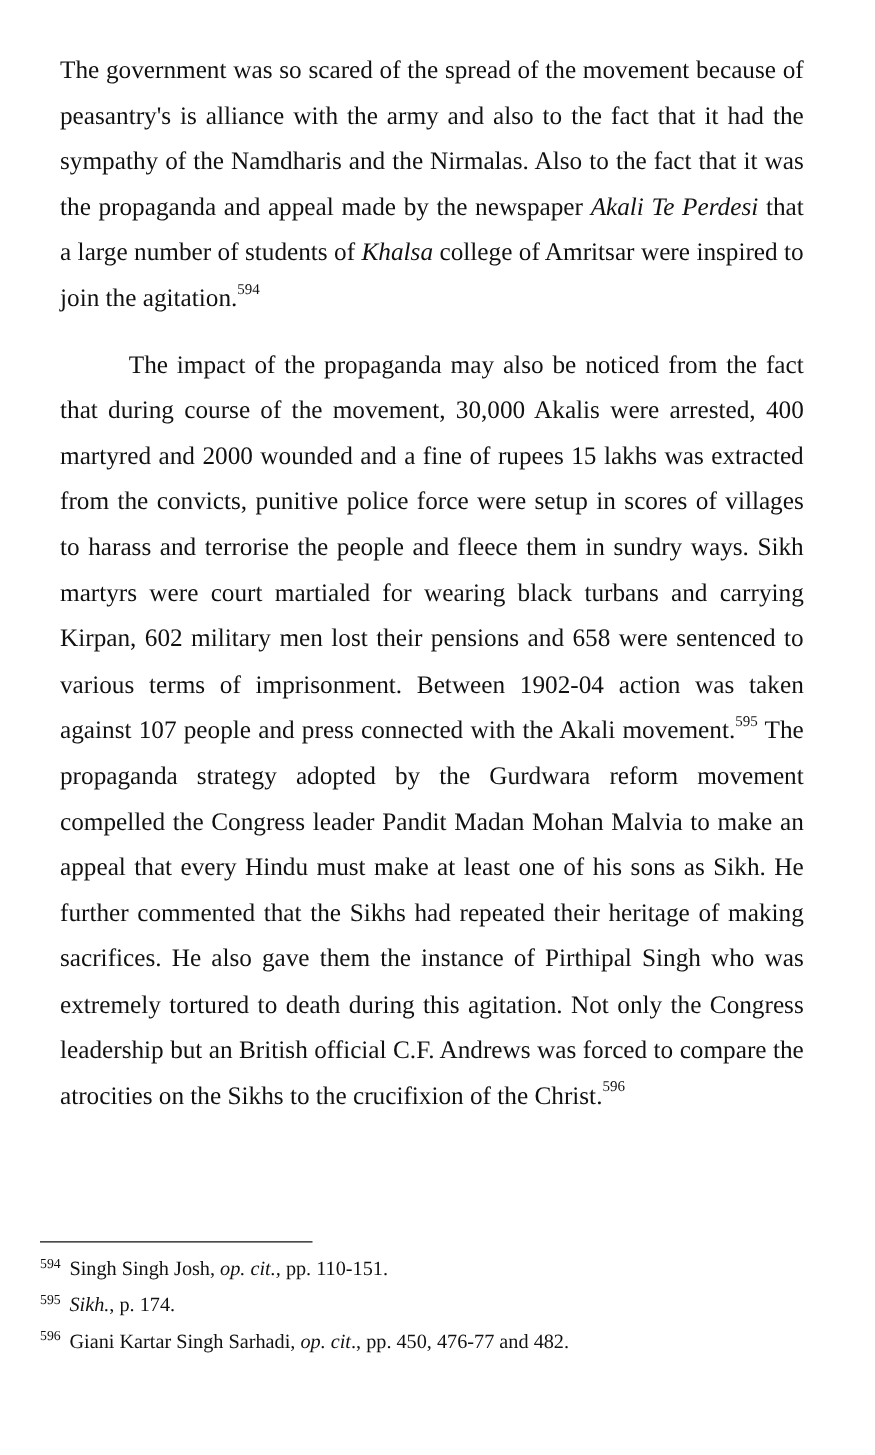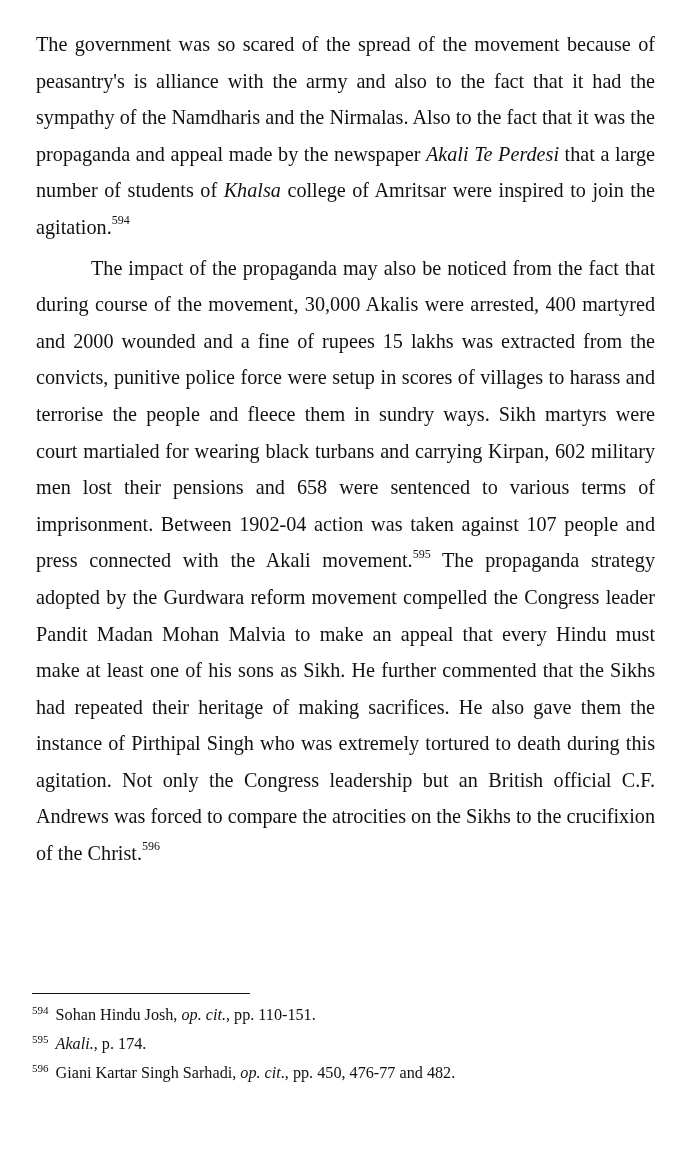--- a/index.html
+++ b/index.html
@@ -22,7 +22,7 @@
       width: 627px;
     }
     .para {
-      margin: 4px;
+      margin: 16px;
       font-size: 20.2px;
       line-height: 36.6px;
       text-align: justify;

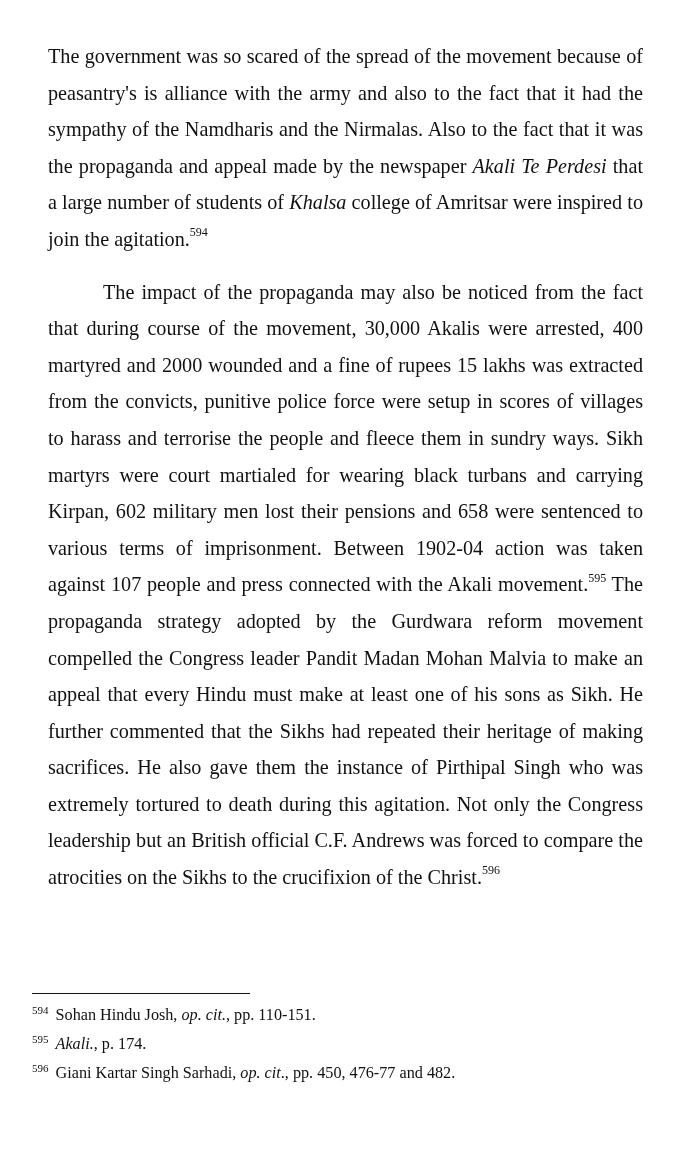--- a/index.html
+++ b/index.html
@@ -80,7 +80,7 @@
 <div class="rule"></div>
 
 <div class="footnotes">
-  <p class="footnote"><sup>594</sup><span> Sohan Hindu Josh, </span><em>op. cit.,</em><span> pp. 110-151.</span></p>
+  <p class="footnote"><sup>594</sup><span> Singh Singh Josh, </span><em>op. cit.,</em><span> pp. 110-151.</span></p>
   <p class="footnote"><sup>595</sup><span> </span><em>Akali.</em><span>, p. 174.</span></p>
   <p class="footnote"><sup>596</sup><span> Giani Kartar Singh Sarhadi,  </span><em>op. cit</em><span>., pp. 450, 476-77 and 482.</span></p>
 </div>

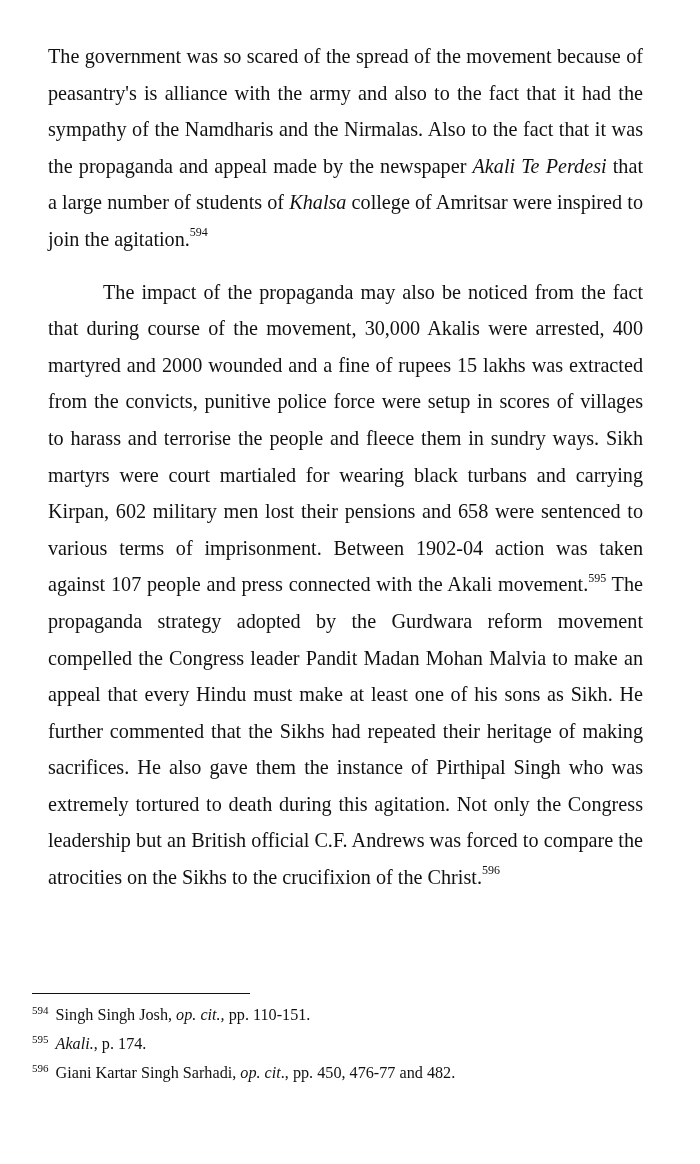--- a/index.html
+++ b/index.html
@@ -81,7 +81,7 @@
 
 <div class="footnotes">
   <p class="footnote"><sup>594</sup><span> Singh Singh Josh, </span><em>op. cit.,</em><span> pp. 110-151.</span></p>
-  <p class="footnote"><sup>595</sup><span> </span><em>Akali.</em><span>, p. 174.</span></p>
+  <p class="footnote"><sup>595</sup><span> </span><em>Sikh.</em><span>, p. 174.</span></p>
   <p class="footnote"><sup>596</sup><span> Giani Kartar Singh Sarhadi,  </span><em>op. cit</em><span>., pp. 450, 476-77 and 482.</span></p>
 </div>
 

